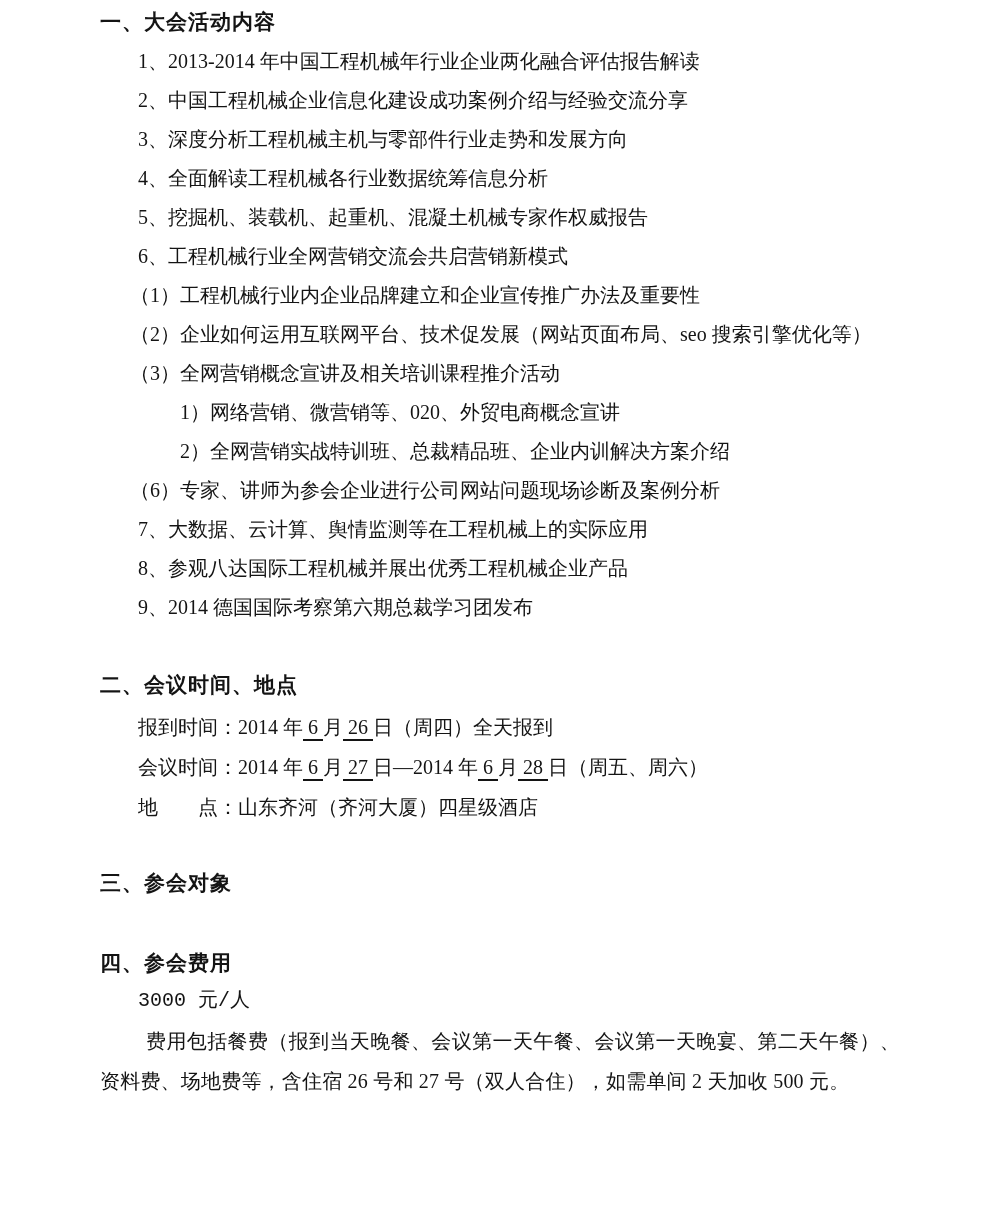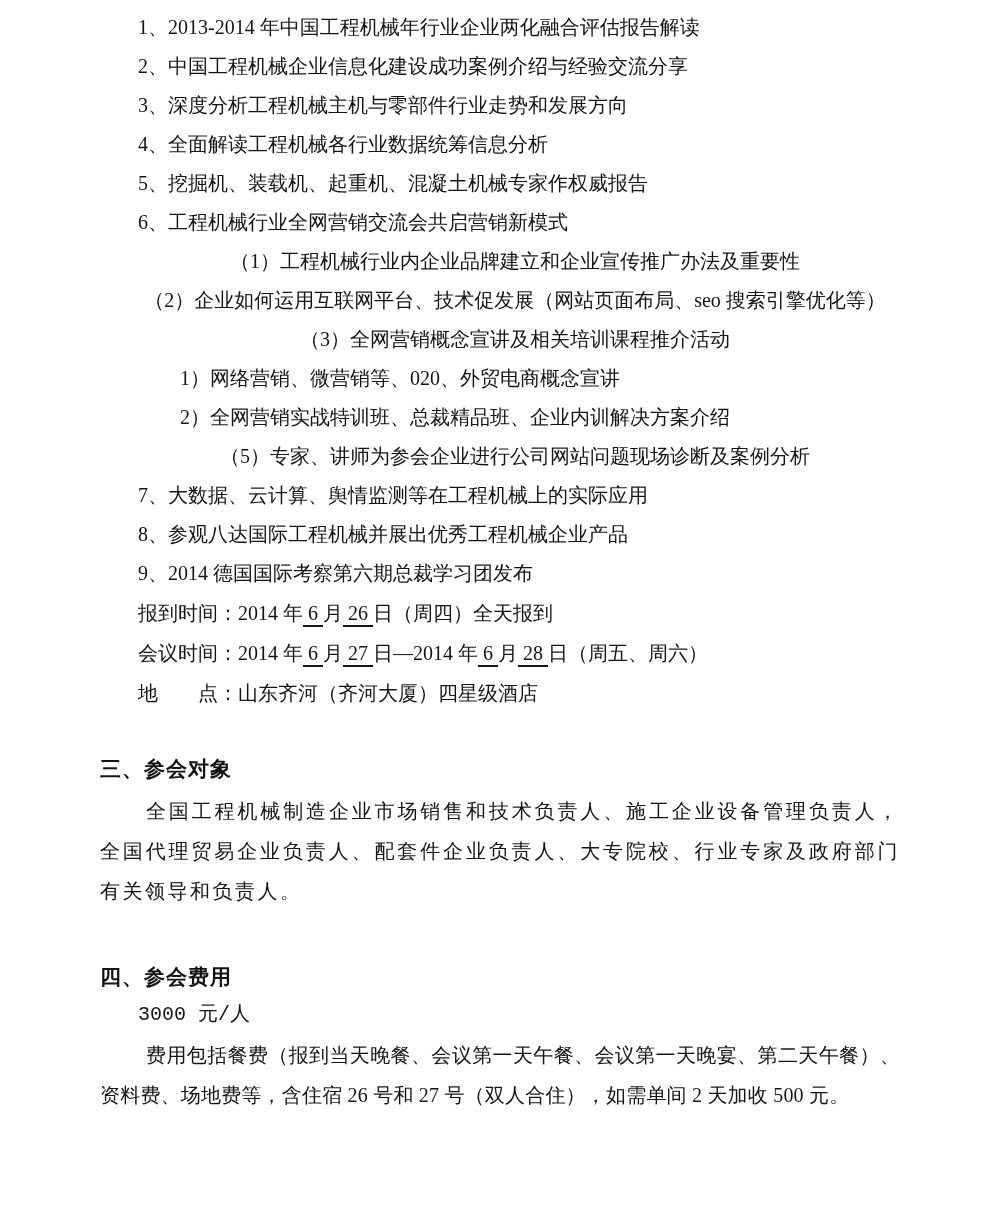--- a/index.html
+++ b/index.html
@@ -69,6 +69,7 @@
 
 <div class="page">
 
+  <h2 class="hd">一、大会活动内容</h2>
   <div class="list" id="s1-items">
       <div class="item lv1">1、2013-2014 年中国工程机械年行业企业两化融合评估报告解读</div>
       <div class="item lv1">2、中国工程机械企业信息化建设成功案例介绍与经验交流分享</div>

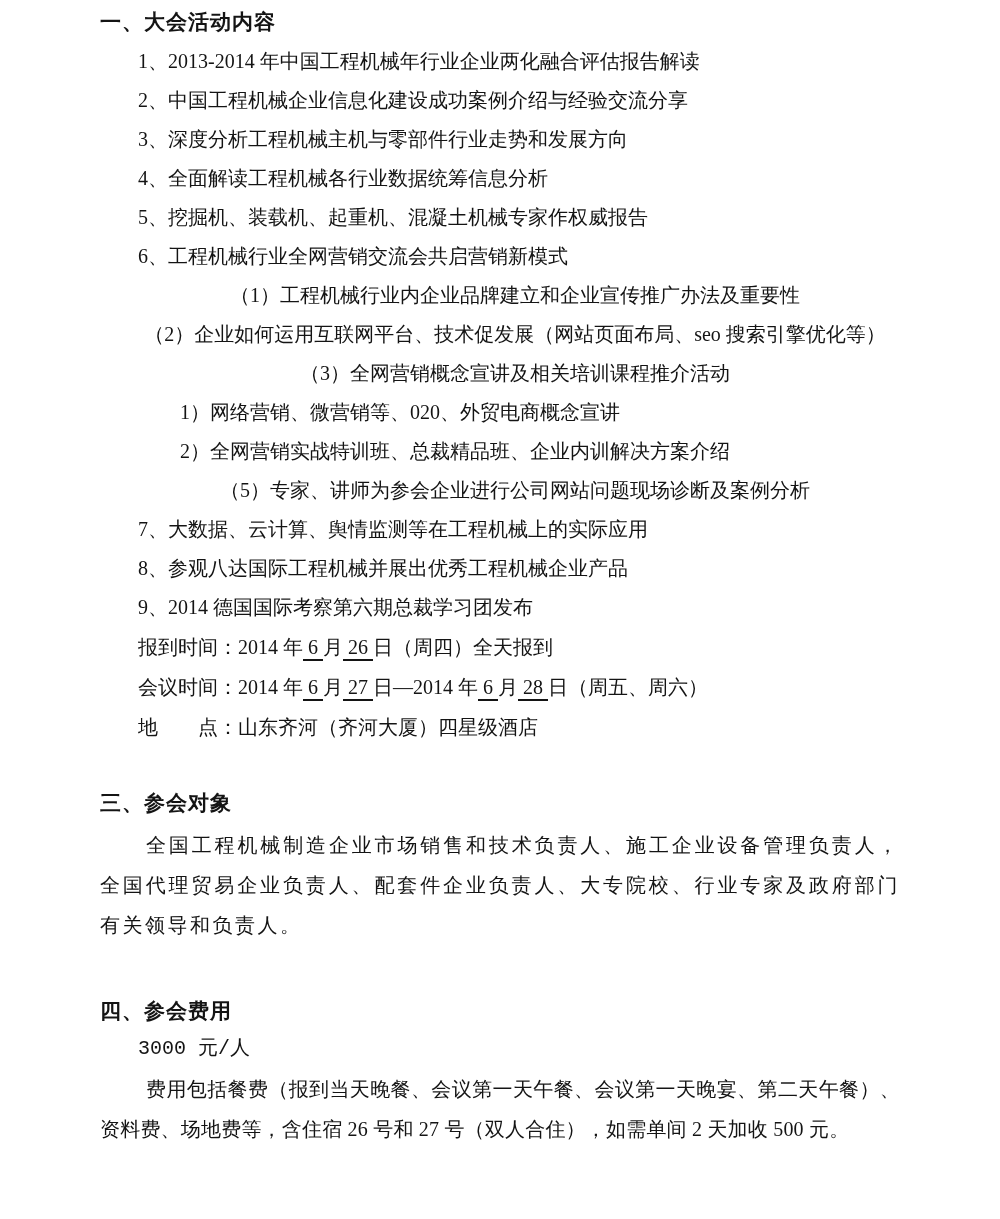--- a/index.html
+++ b/index.html
@@ -38,7 +38,7 @@
     white-space: nowrap;
   }
   .item.lv1 { padding-left: 38px; }
-  .item.lv2 { padding-left: 30px; text-align: center; }
+  .item.lv2 { padding-left: 30px; }
   .item.lv3 { padding-left: 80px; }
   .s2 .line {
     line-height: 40px;

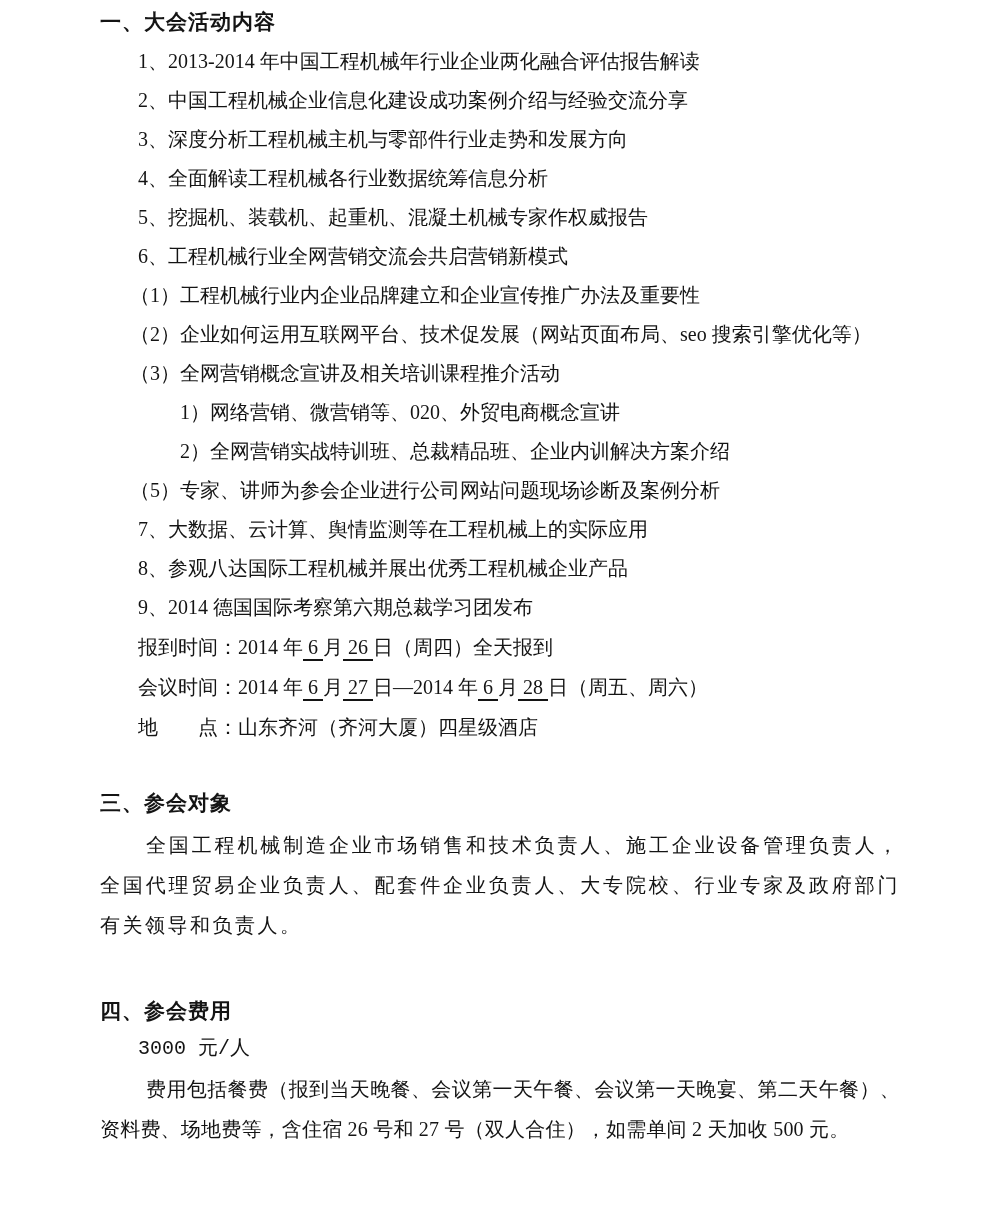--- a/index.html
+++ b/index.html
@@ -82,7 +82,7 @@
       <div class="item lv2">（3）全网营销概念宣讲及相关培训课程推介活动</div>
       <div class="item lv3">1）网络营销、微营销等、020、外贸电商概念宣讲</div>
       <div class="item lv3">2）全网营销实战特训班、总裁精品班、企业内训解决方案介绍</div>
-      <div class="item lv2">（5）专家、讲师为参会企业进行公司网站问题现场诊断及案例分析</div>
+      <div class="item lv2">（6）专家、讲师为参会企业进行公司网站问题现场诊断及案例分析</div>
       <div class="item lv1">7、大数据、云计算、舆情监测等在工程机械上的实际应用</div>
       <div class="item lv1">8、参观八达国际工程机械并展出优秀工程机械企业产品</div>
       <div class="item lv1">9、2014 德国国际考察第六期总裁学习团发布</div>

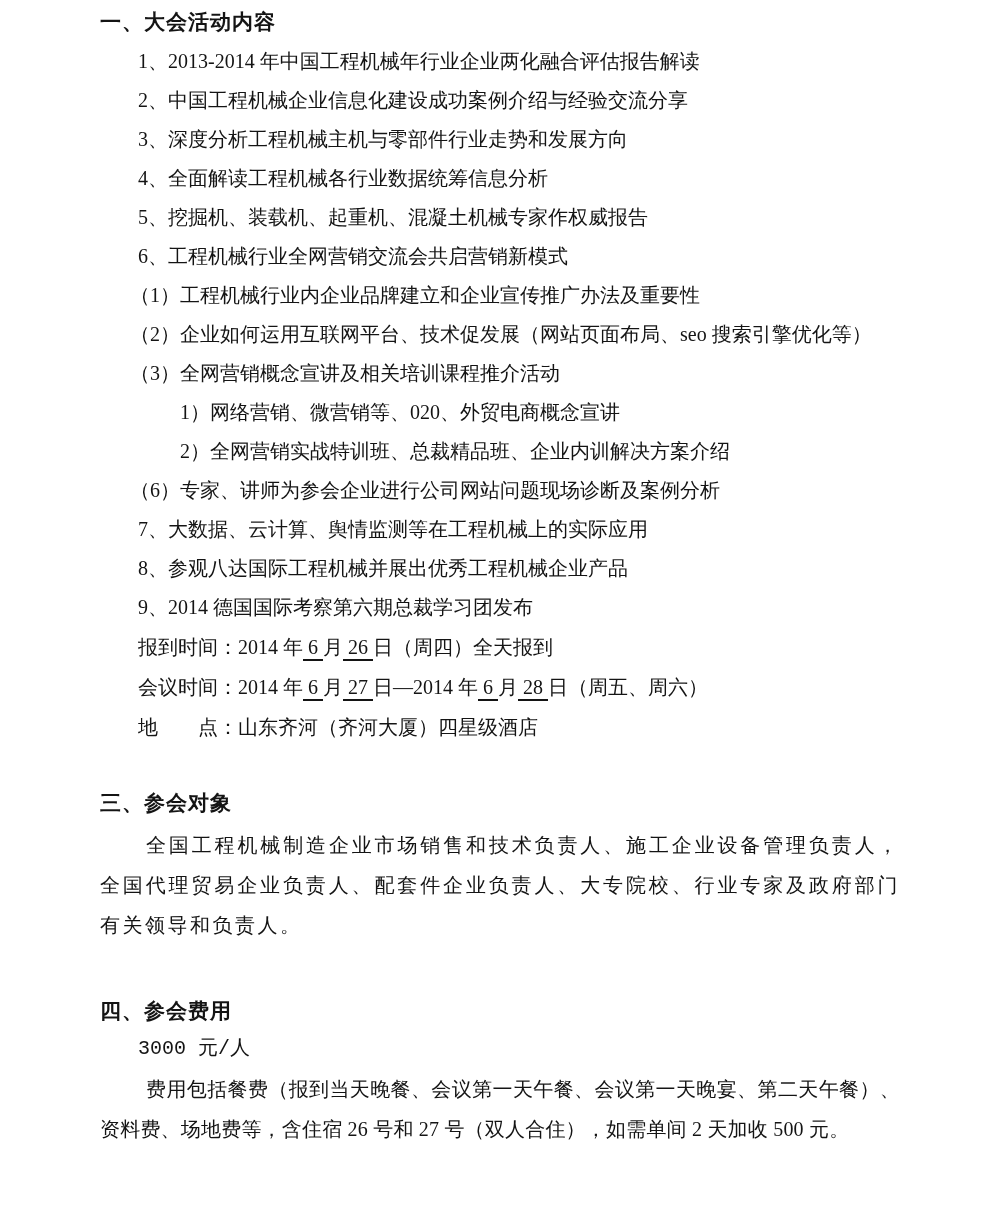--- a/index.html
+++ b/index.html
@@ -88,6 +88,7 @@
       <div class="item lv1">9、2014 德国国际考察第六期总裁学习团发布</div>
     </div>
 
+  <h2 class="hd mt2">二、会议时间、地点</h2>
   <div class="s2" id="s2-lines">
       <div class="line"><span class="seg">报到时间：2014 年</span><span class="seg u"> 6 </span><span class="seg">月</span><span class="seg u"> 26 </span><span class="seg">日（周四）全天报到</span></div>
       <div class="line"><span class="seg">会议时间：2014 年</span><span class="seg u"> 6 </span><span class="seg">月</span><span class="seg u"> 27 </span><span class="seg">日—2014 年</span><span class="seg u"> 6 </span><span class="seg">月</span><span class="seg u"> 28 </span><span class="seg">日（周五、周六）</span></div>

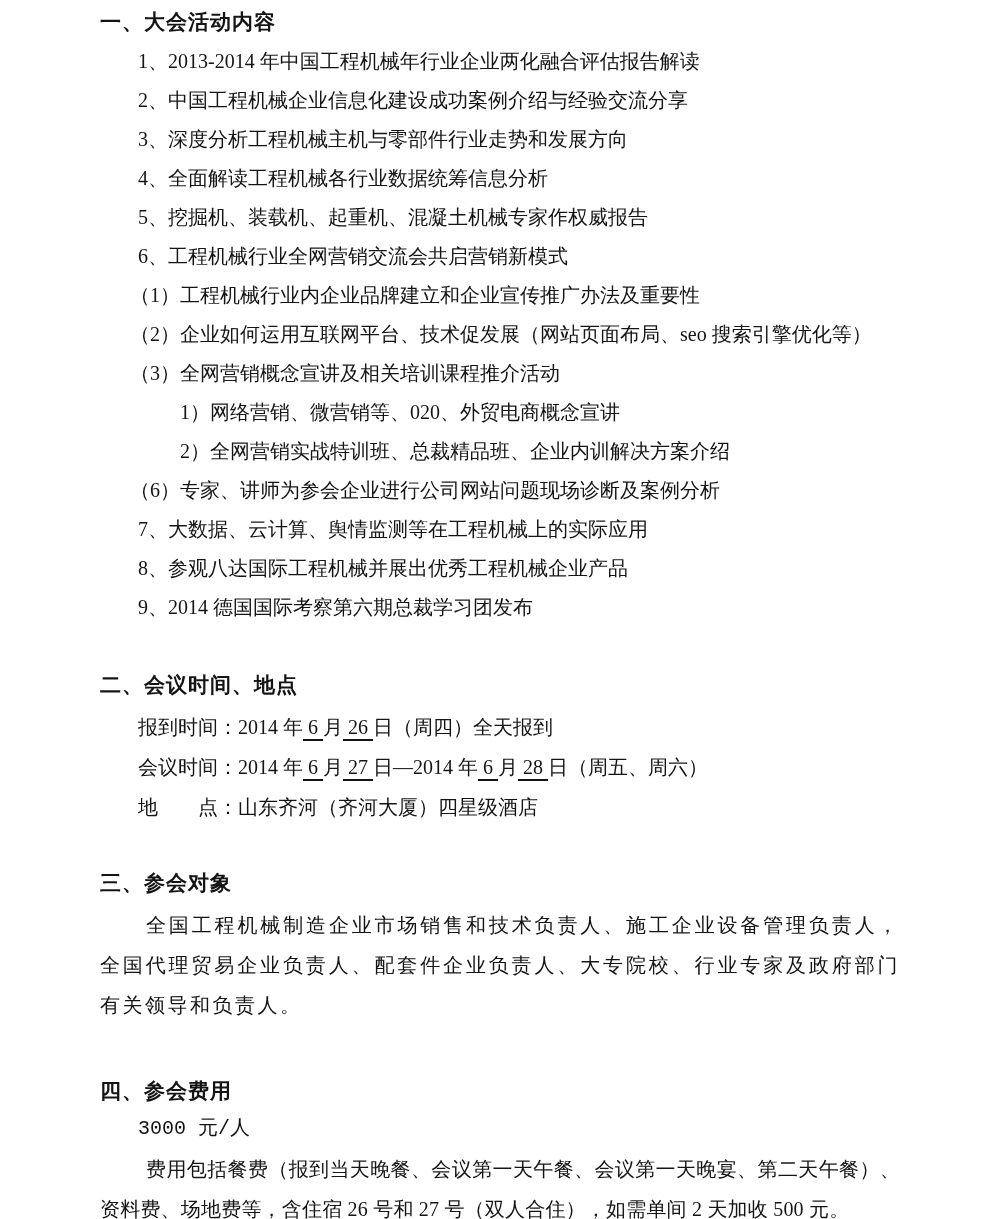--- a/index.html
+++ b/index.html
@@ -96,7 +96,6 @@
     </div>
 
   <h2 class="hd mt3">三、参会对象</h2>
-  <p class="para wide">全国工程机械制造企业市场销售和技术负责人、施工企业设备管理负责人，全国代理贸易企业负责人、配套件企业负责人、大专院校、行业专家及政府部门有关领导和负责人。</p>
 
   <h2 class="hd mt4">四、参会费用</h2>
   <div class="indent-line">3000 元/人</div>

